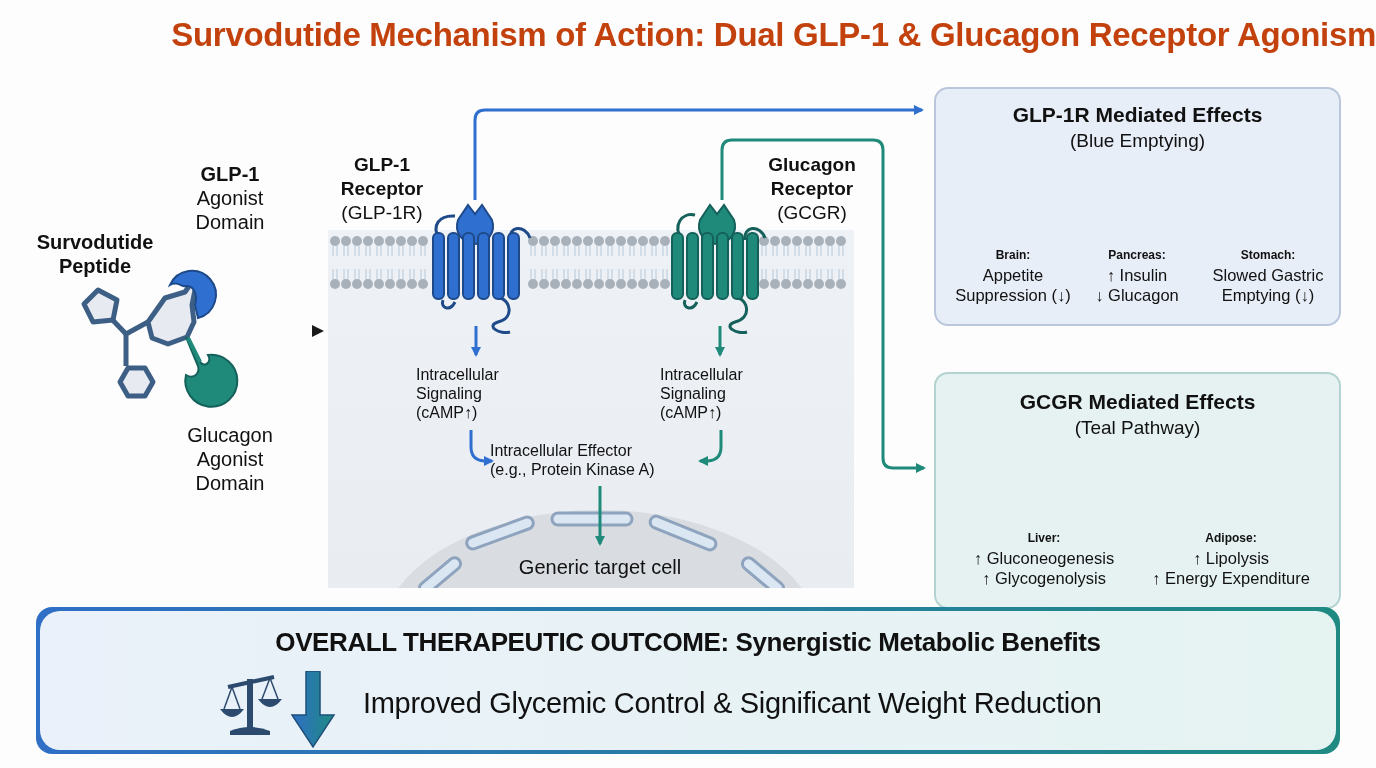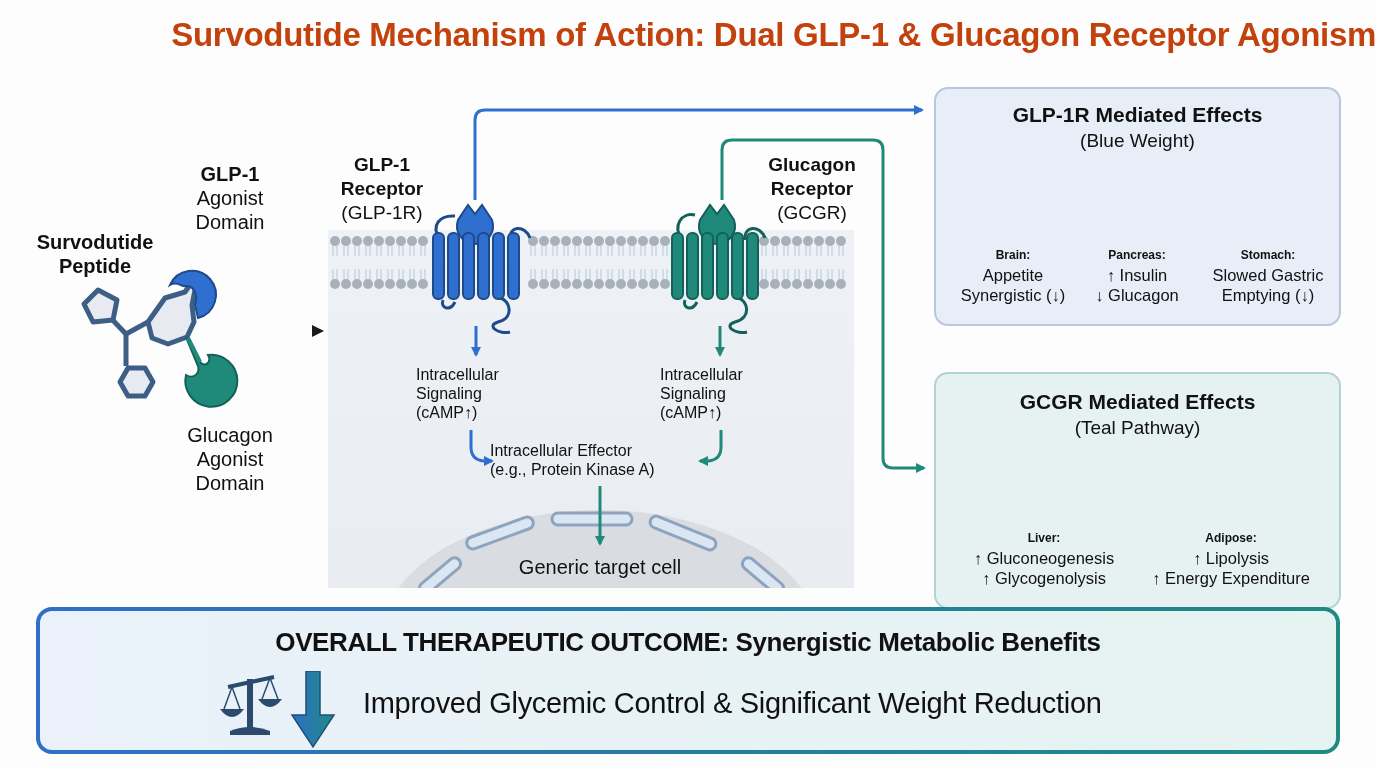--- a/index.html
+++ b/index.html
@@ -413,7 +413,7 @@
 
 <div class="abs box box-glp">
   <div class="box-title" style="top:14px;">GLP-1R Mediated Effects</div>
-  <div class="box-sub" style="top:41px;">(Blue Weight)</div>
+  <div class="box-sub" style="top:41px;">(Blue Emptying)</div>
   <div class="organ" style="left:12px; top:156px; width:130px;">
     <div class="name">Brain:</div>
     <div>Appetite</div>

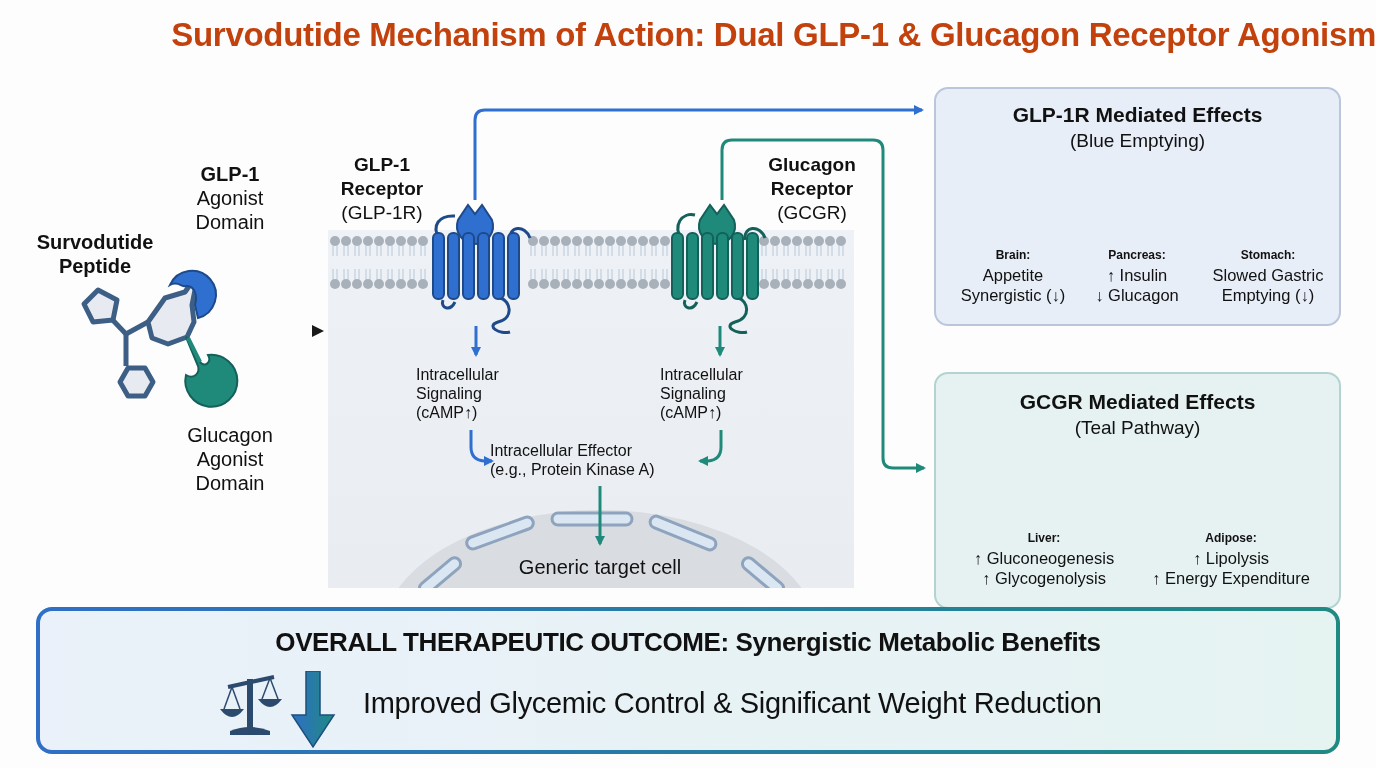--- a/index.html
+++ b/index.html
@@ -417,7 +417,7 @@
   <div class="organ" style="left:12px; top:156px; width:130px;">
     <div class="name">Brain:</div>
     <div>Appetite</div>
-    <div>Synergistic (↓)</div>
+    <div>Suppression (↓)</div>
   </div>
   <div class="organ" style="left:146px; top:156px; width:110px;">
     <div class="name">Pancreas:</div>

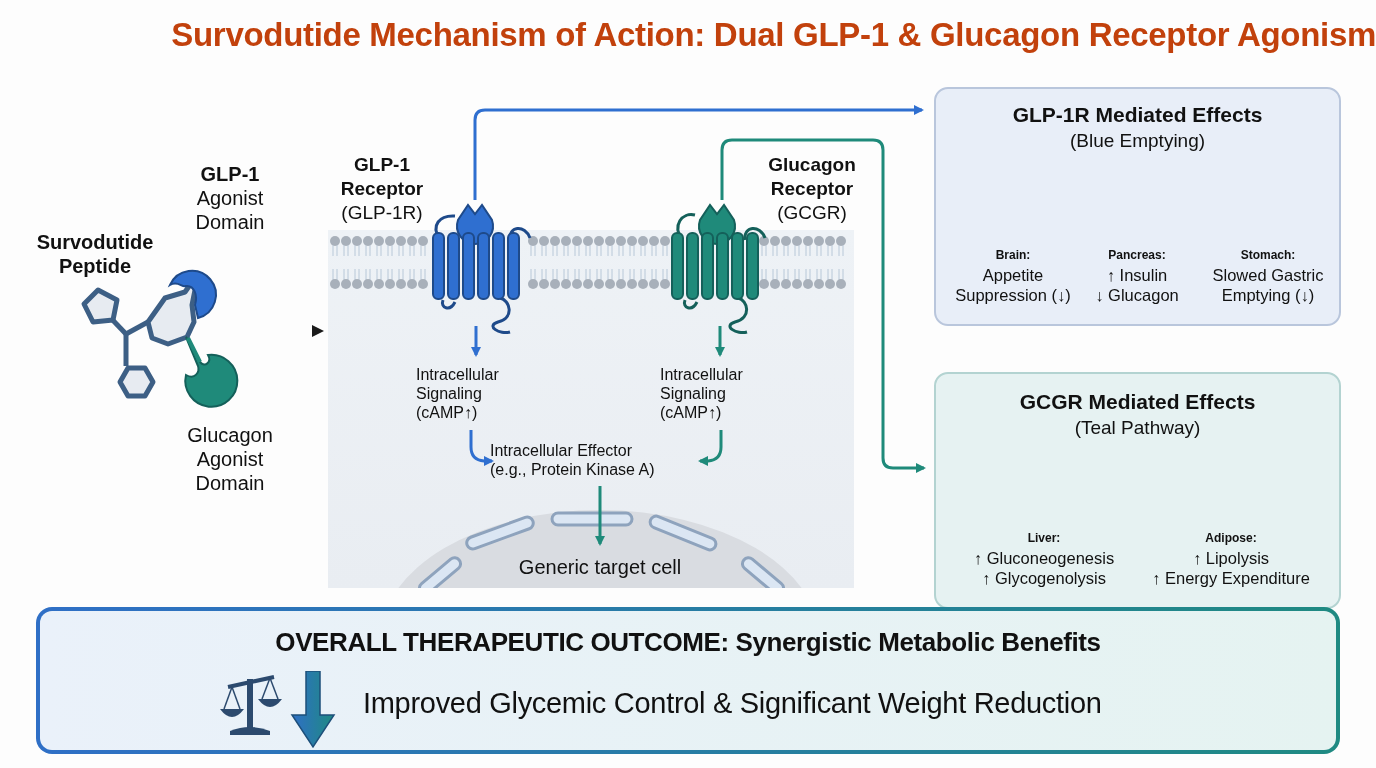--- a/index.html
+++ b/index.html
@@ -43,7 +43,7 @@
     background: linear-gradient(90deg, #2f6fc6, #1f8a82);
   }
   .outcome-inner {
-    width: 100%; height: 100%; border-radius: 12px;
+    width: 100%; height: 100%; border-radius: 20px;
     background: linear-gradient(90deg, #eaf1fa, #e5f3f1);
     position: relative;
   }

